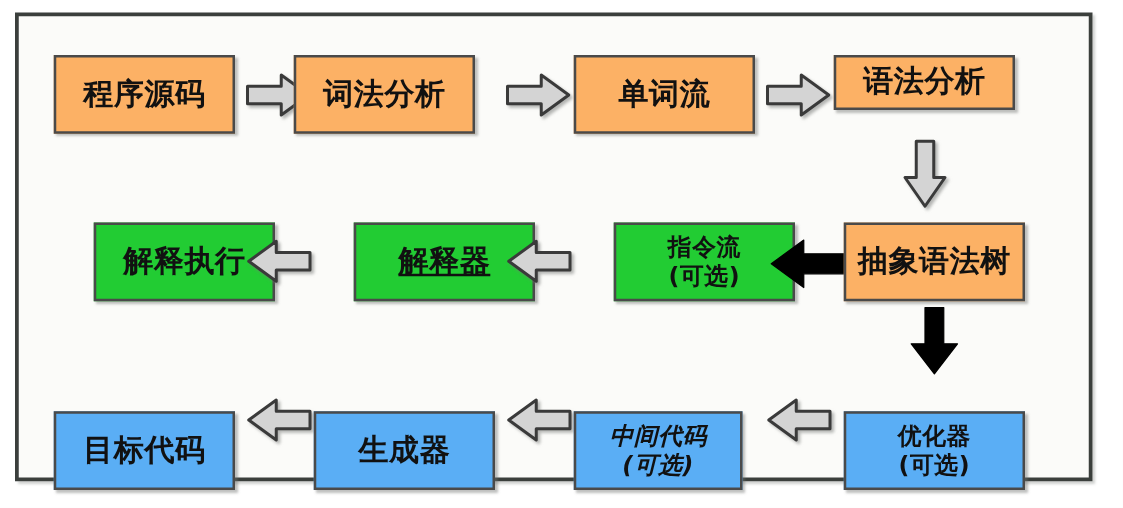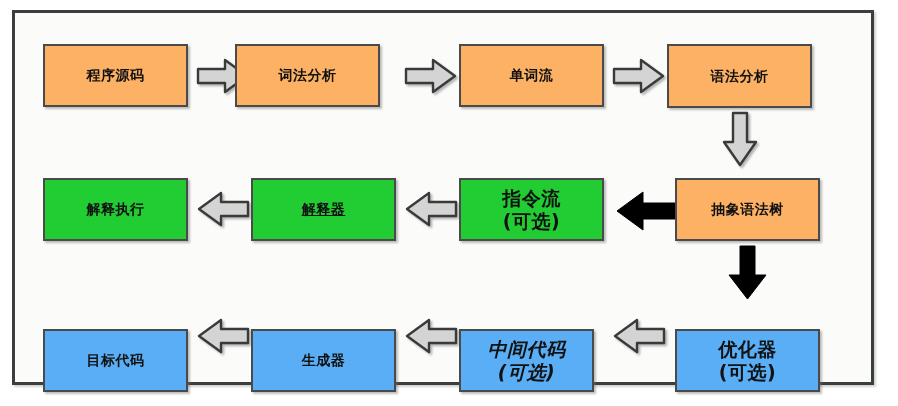--- a/index.html
+++ b/index.html
@@ -51,7 +51,7 @@
   .node.green  { background: #22cc33; }
   .node.blue   { background: #5aaef5; margin-top: 24px; }
 
-  .node.one-line { font-size: 14px; }
+  .node.one-line { font-size: 24px; }
   .node.two-line { font-size: 19px; }
   .node .sub { display:block; font-size: 19px; font-weight: bold; }
 

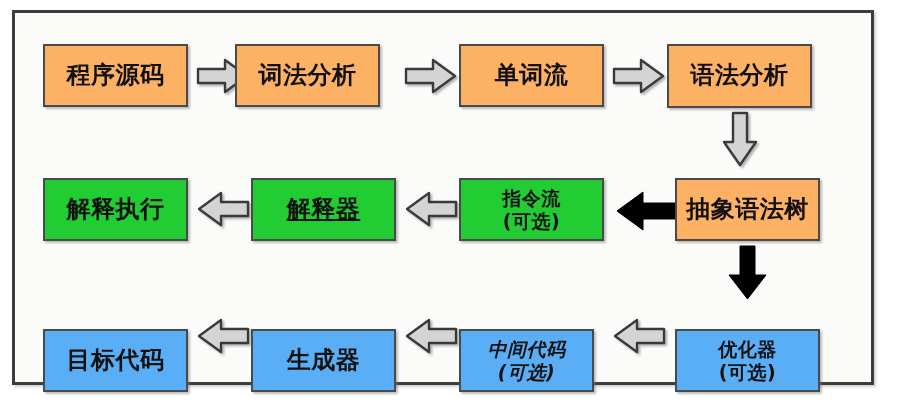--- a/index.html
+++ b/index.html
@@ -99,7 +99,7 @@
       </svg>
     </div>
 
-    <div class="node orange one-line" style="left:652px; top:31px; width:145px; height:64px;">
+    <div class="node orange one-line" style="left:652px; top:31px; width:145px; height:44px;">
       <span class="lbl">语法分析</span>
     </div>
 

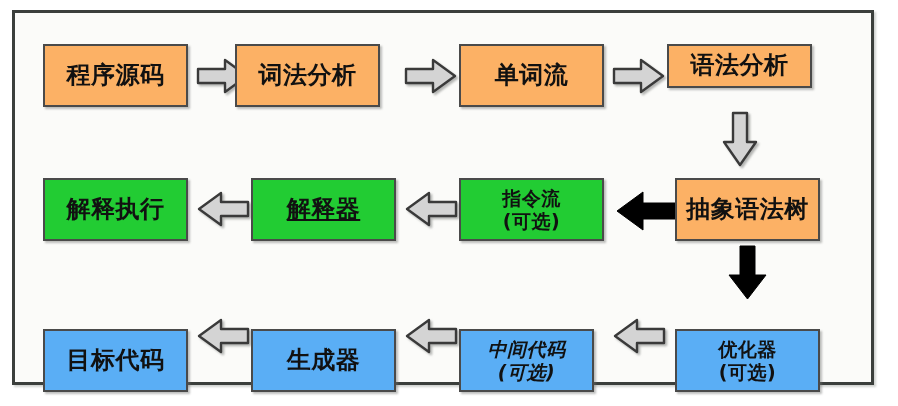--- a/index.html
+++ b/index.html
@@ -48,7 +48,7 @@
     width: 100%;
   }
   .node.orange { background: #fcb165; }
-  .node.green  { background: #22cc33; }
+  .node.green  { background: #22cc33; margin-left: 32px; }
   .node.blue   { background: #5aaef5; margin-top: 24px; }
 
   .node.one-line { font-size: 24px; }

